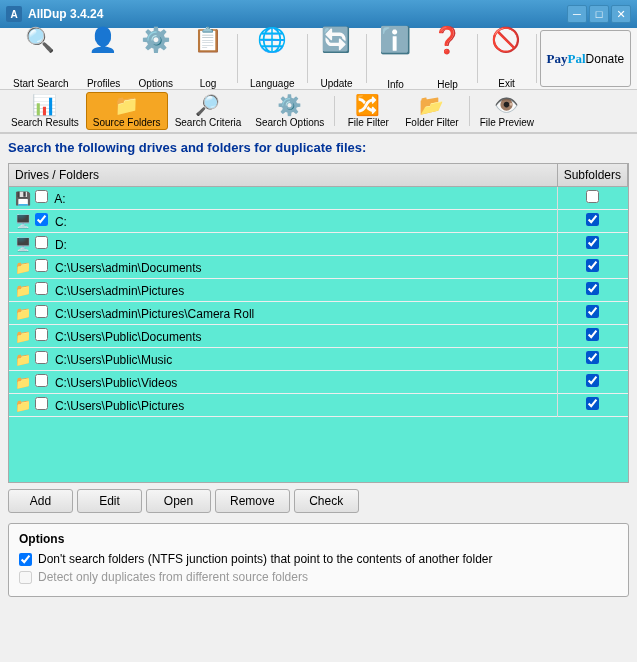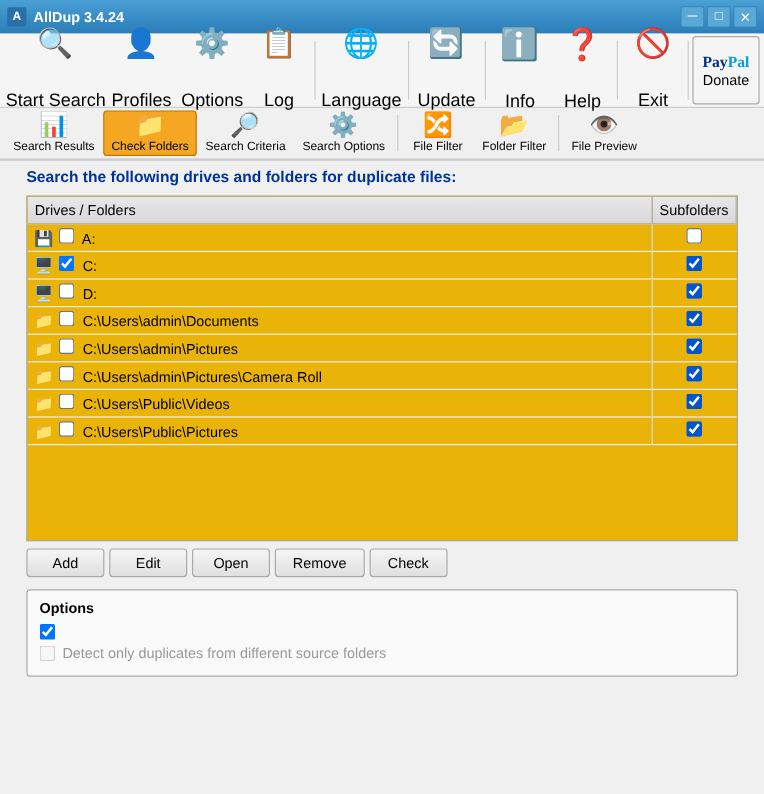--- a/index.html
+++ b/index.html
@@ -221,7 +221,7 @@
 
     .paypal-btn {
       display: flex;
-      flex-direction: column;
+      flex-direction: row;
       align-items: center;
       justify-content: center;
       padding: 2px 6px;

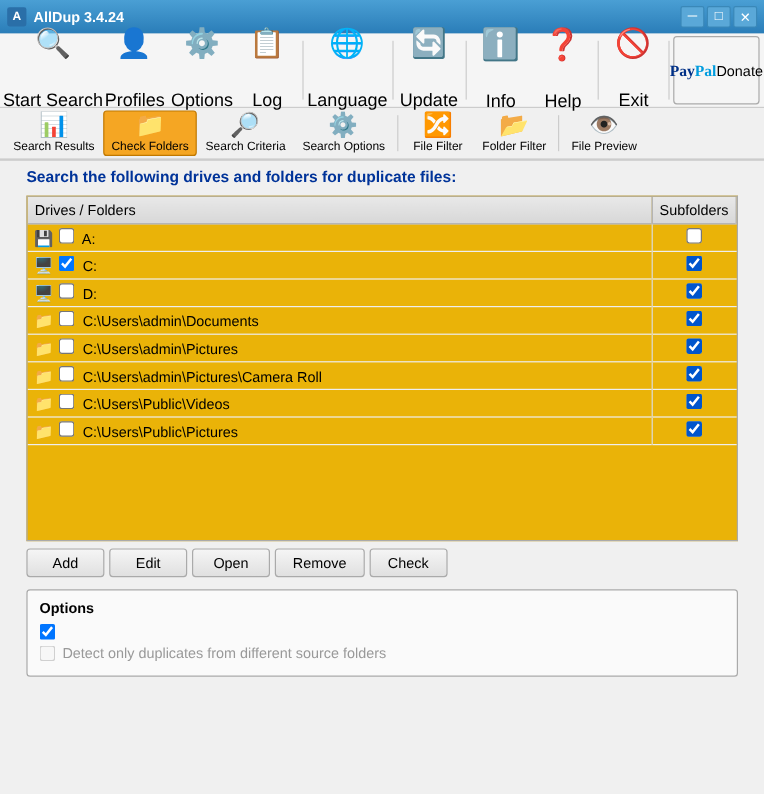--- a/index.html
+++ b/index.html
@@ -81,7 +81,7 @@
       line-height: 1;
     }
     .toolbar-btn .label {
-      font-size: 15px;
+      font-size: 10px;
       text-align: center;
       white-space: nowrap;
       margin-top: 24px;

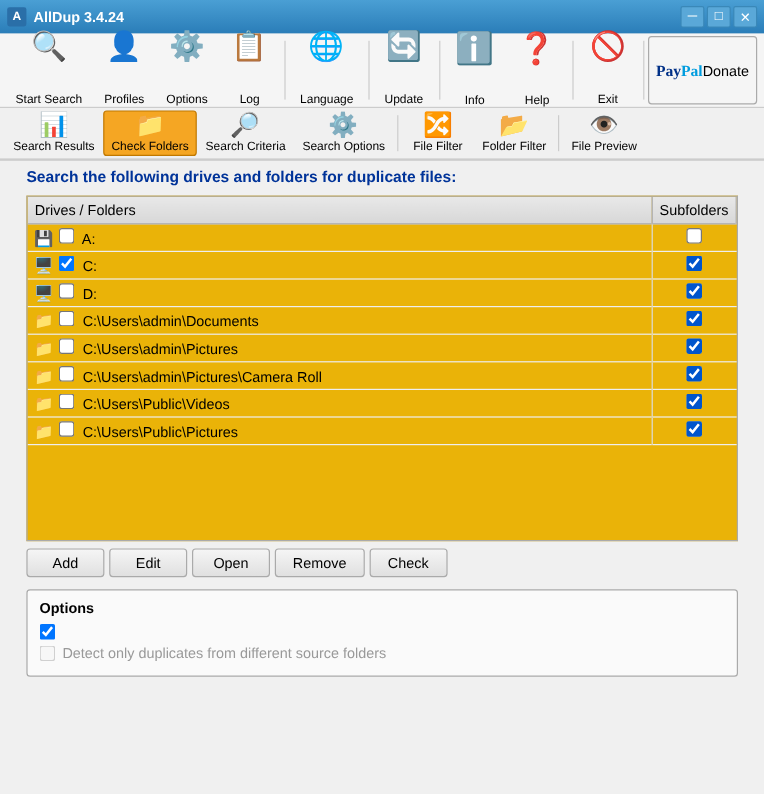--- a/index.html
+++ b/index.html
@@ -307,7 +307,7 @@
   </div>
   <div class="toolbar2-btn active">
     <span class="icon" style="font-size:20px;">📁</span>
-    <span class="label">Check Folders</span>
+    <span class="label">Source Folders</span>
   </div>
   <div class="toolbar2-btn">
     <span class="icon" style="font-size:20px;">🔎</span>

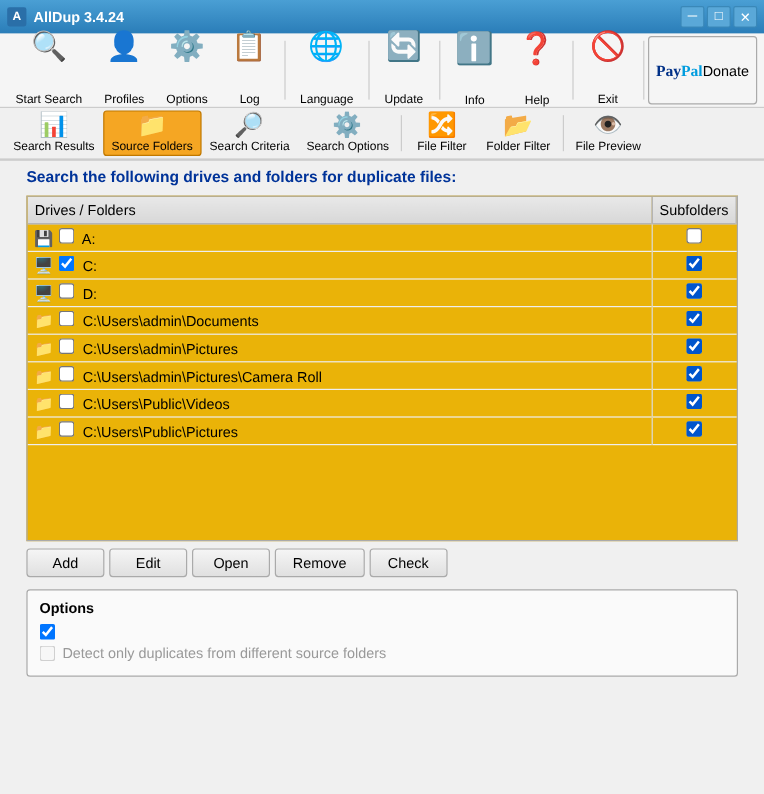--- a/index.html
+++ b/index.html
@@ -216,7 +216,7 @@
       color: #999;
     }
     .main-wrapper {
-      padding: 6px 22px;
+      padding: 6px 8px;
     }
 
     .paypal-btn {

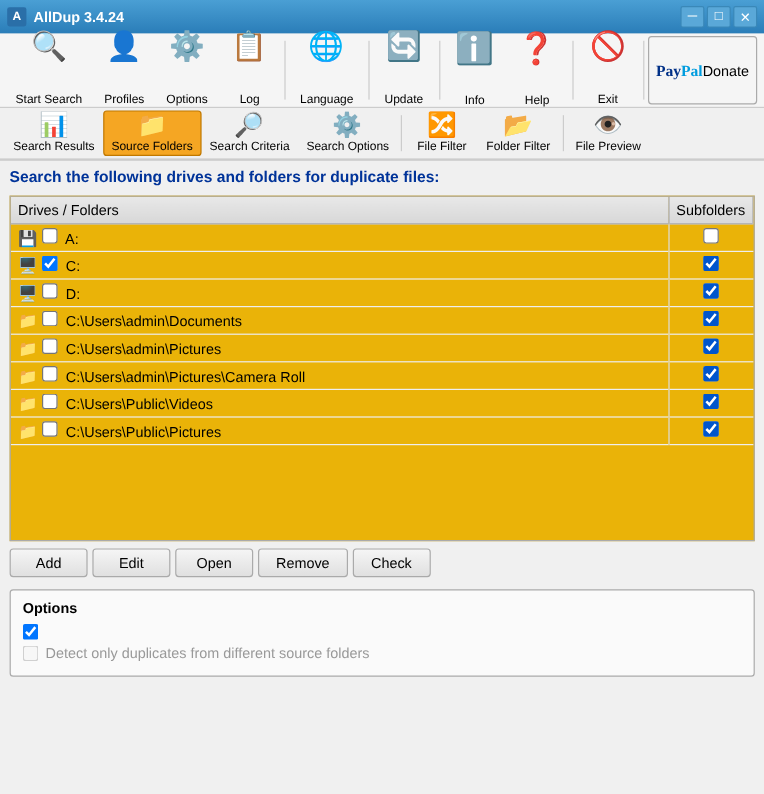--- a/index.html
+++ b/index.html
@@ -128,9 +128,9 @@
     }
     .folders-table-container {
       border: 1px solid #aaa;
-      height: 288px;
+      height: 320px;
       overflow-y: auto;
-      background: #eab308;
+      background: #5eead4;
     }
     .folders-table {
       width: 100%;

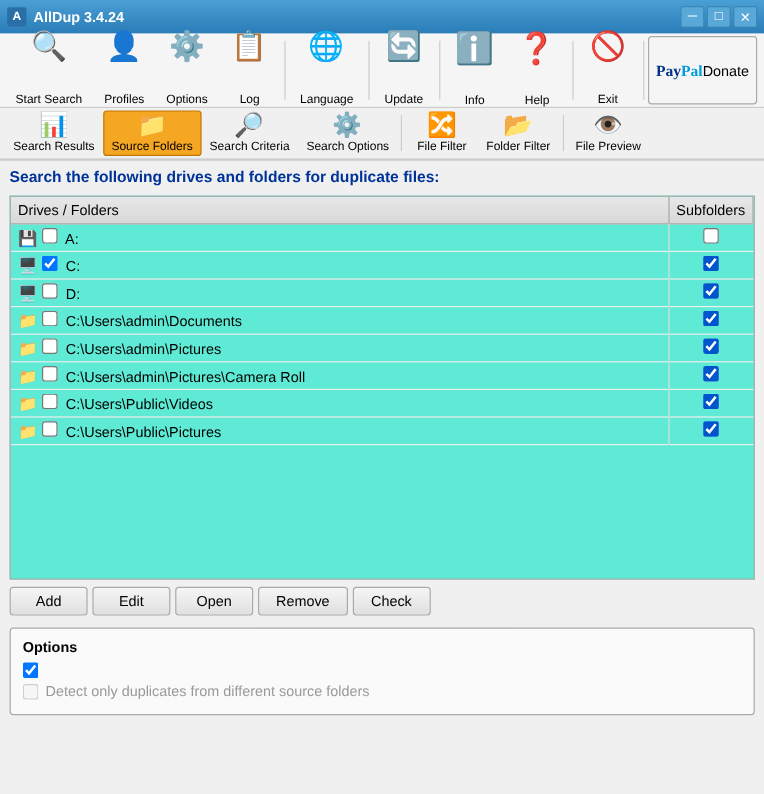--- a/index.html
+++ b/index.html
@@ -370,6 +370,10 @@
             <td class="subfolders-col"><input type="checkbox" class="subf-checkbox" checked="" style=""></td>
           </tr>
           <tr>
+            <td><span style="font-size:13px;">📁</span> <input type="checkbox" class="row-checkbox" style=""> <span>C:\Users\Public\Documents</span></td>
+            <td class="subfolders-col"><input type="checkbox" class="subf-checkbox" checked="" style=""></td>
+          </tr>
+          <tr>
             <td><span style="font-size:13px;">📁</span> <input type="checkbox" class="row-checkbox" style=""> <span>C:\Users\Public\Videos</span></td>
             <td class="subfolders-col"><input type="checkbox" class="subf-checkbox" checked="" style=""></td>
           </tr>

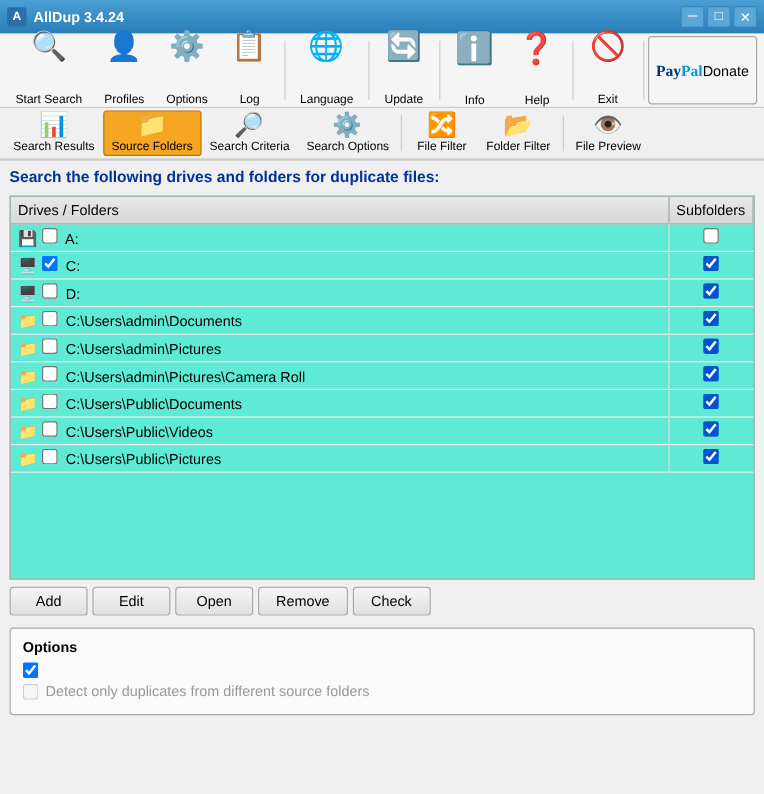--- a/index.html
+++ b/index.html
@@ -374,6 +374,10 @@
             <td class="subfolders-col"><input type="checkbox" class="subf-checkbox" checked="" style=""></td>
           </tr>
           <tr>
+            <td><span style="font-size:13px;">📁</span> <input type="checkbox" class="row-checkbox" style=""> <span>C:\Users\Public\Music</span></td>
+            <td class="subfolders-col"><input type="checkbox" class="subf-checkbox" checked="" style=""></td>
+          </tr>
+          <tr>
             <td><span style="font-size:13px;">📁</span> <input type="checkbox" class="row-checkbox" style=""> <span>C:\Users\Public\Videos</span></td>
             <td class="subfolders-col"><input type="checkbox" class="subf-checkbox" checked="" style=""></td>
           </tr>

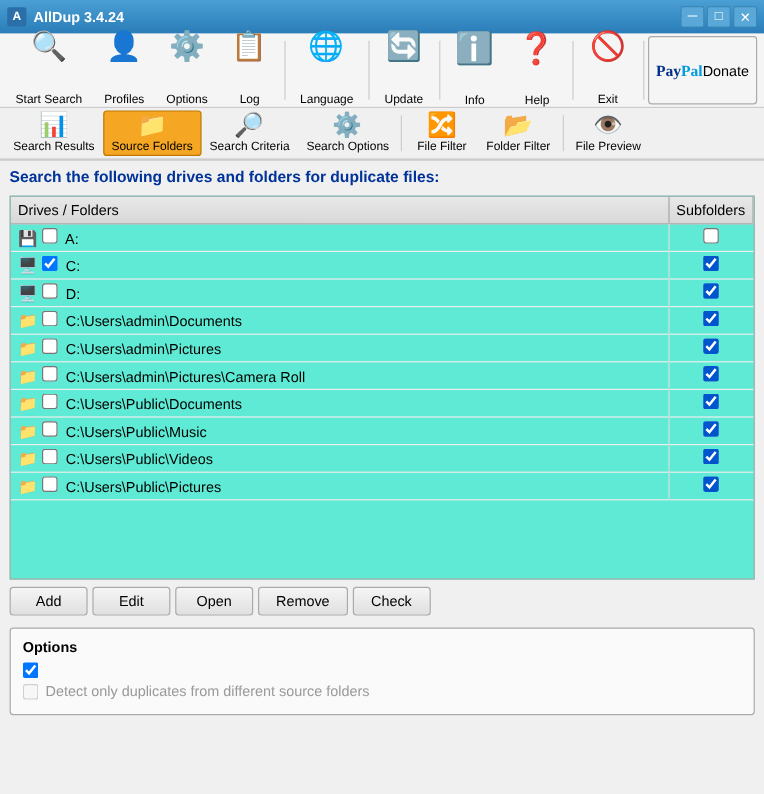--- a/index.html
+++ b/index.html
@@ -402,6 +402,7 @@
     <div id="options-items">
         <div class="option-row">
           <input type="checkbox" checked="" style="">
+          <span>Don't search folders (NTFS junction points) that point to the contents of another folder</span>
         </div>
         <div class="option-row disabled">
           <input type="checkbox" disabled="" style="">

